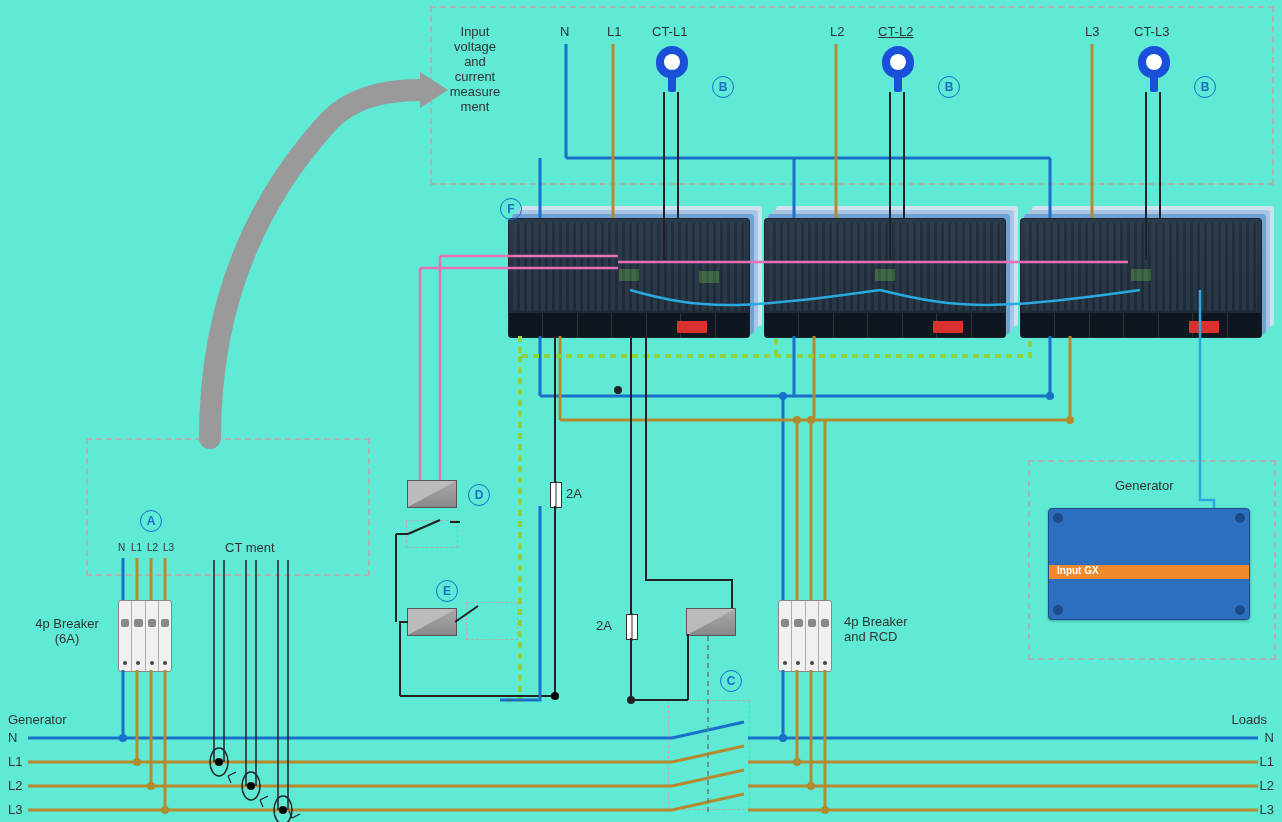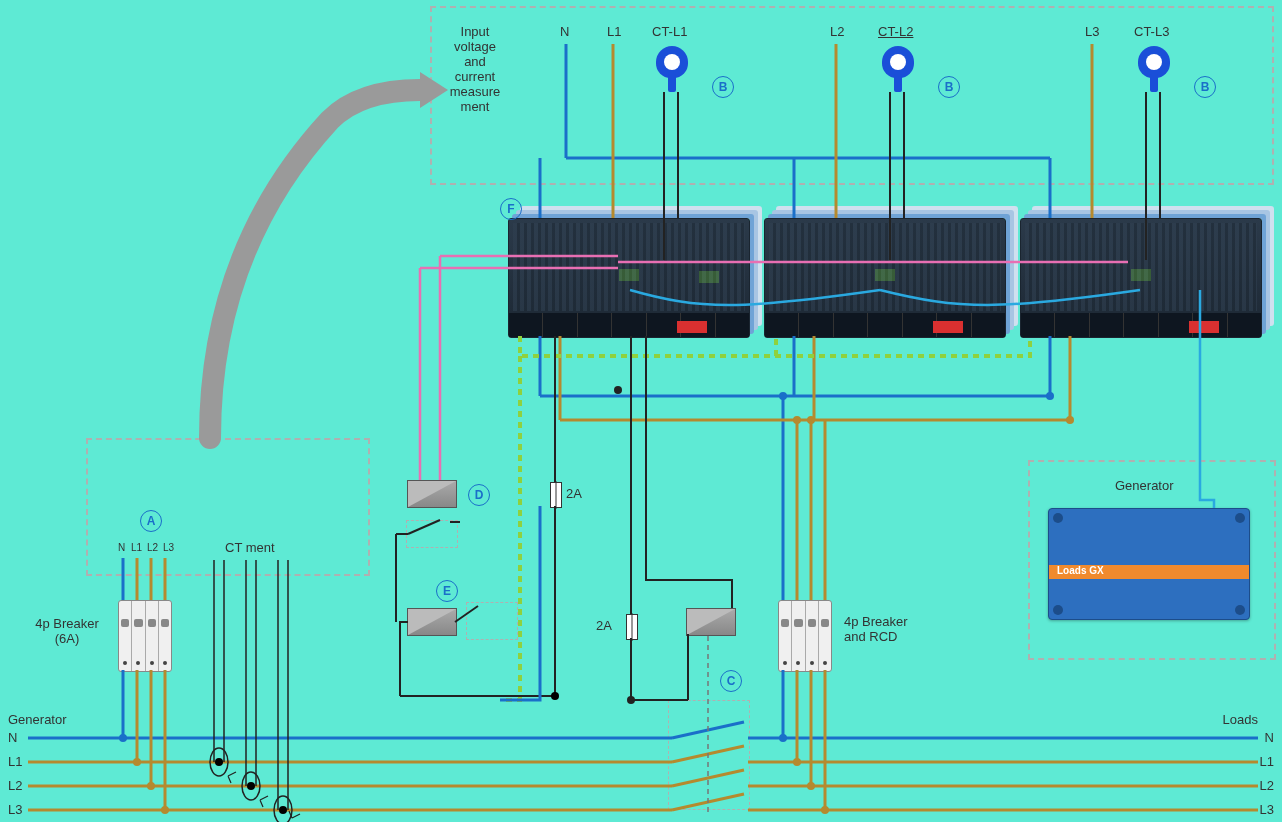--- a/index.html
+++ b/index.html
@@ -196,7 +196,7 @@
   <div class="label" style="left:1115px; top:478px;">Generator</div>
   <div class="cerbo" style="left:1048px; top:508px;">
     <div class="strip" style="top:56px;"></div>
-    <div class="title" style="top:56px;">Loads GX</div>
+    <div class="title" style="top:56px;">Input GX</div>
   </div>
 
   <div class="label" style="left:8px; top:712px; font-weight:500;">Generator</div>

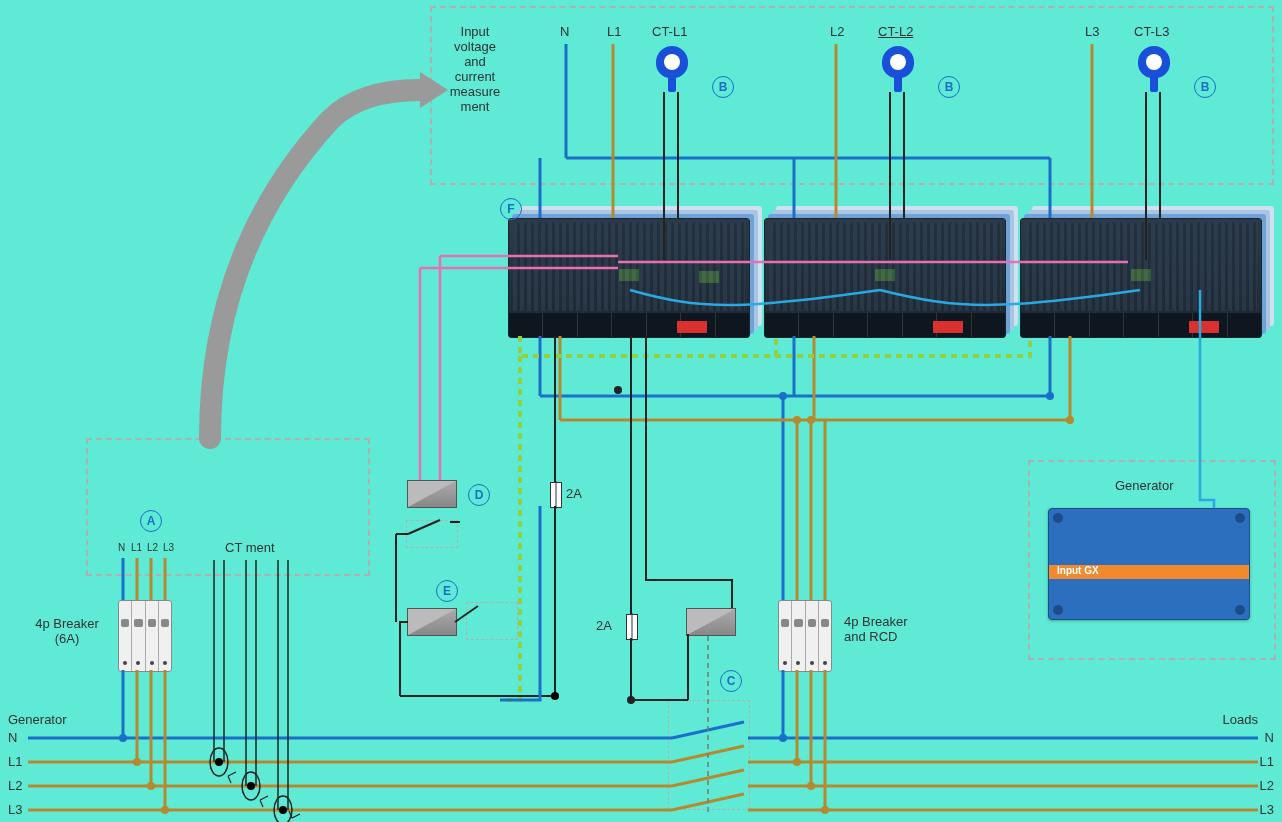--- a/index.html
+++ b/index.html
@@ -200,7 +200,7 @@
   </div>
 
   <div class="label" style="left:8px; top:712px; font-weight:500;">Generator</div>
-  <div class="label" style="right:24px; top:712px; font-weight:500;">Loads</div>
+  <div class="label" style="right:15px; top:712px; font-weight:500;">Loads</div>
 
   <div class="label" style="left:8px; top:730px;">N</div>
   <div class="label" style="left:8px; top:754px;">L1</div>

